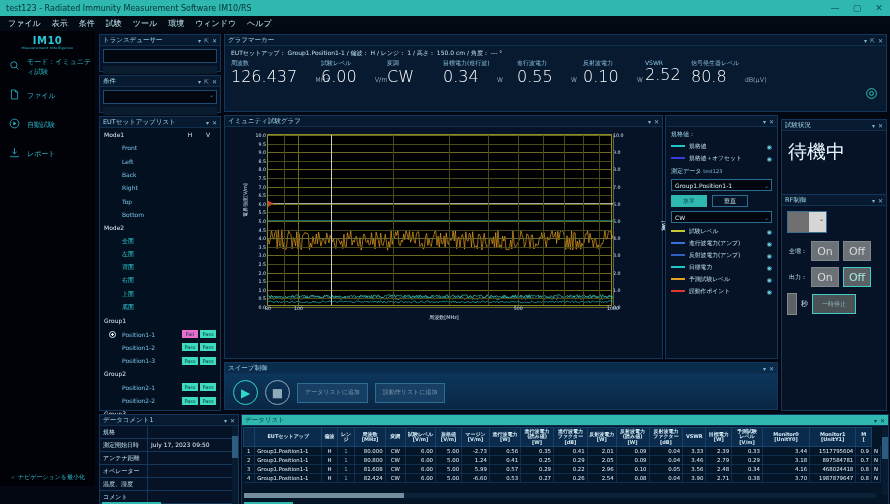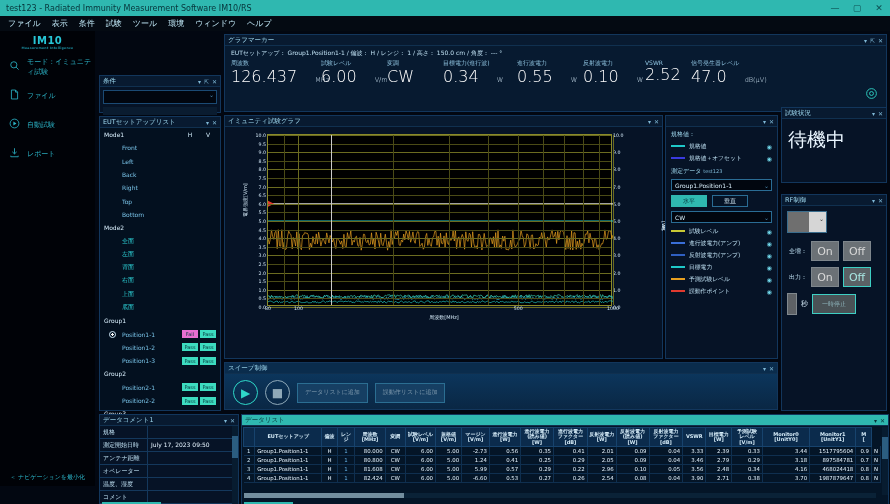--- a/index.html
+++ b/index.html
@@ -200,6 +200,18 @@
     <div class="navmin">＜ ナビゲーションを最小化</div>
   </div>
 
+  <div class="panel" id="transducer">
+    <div class="ptitle">
+      <span>トランスデューサー</span>
+      <span class="ctrls">
+        <span>▾</span>
+        <span>⇱</span>
+        <span>✕</span>
+      </span>
+    </div>
+    <div class="fieldbox"></div>
+    <div class="subbar"></div>
+  </div>
 
   <div class="panel" id="condition">
     <div class="ptitle">

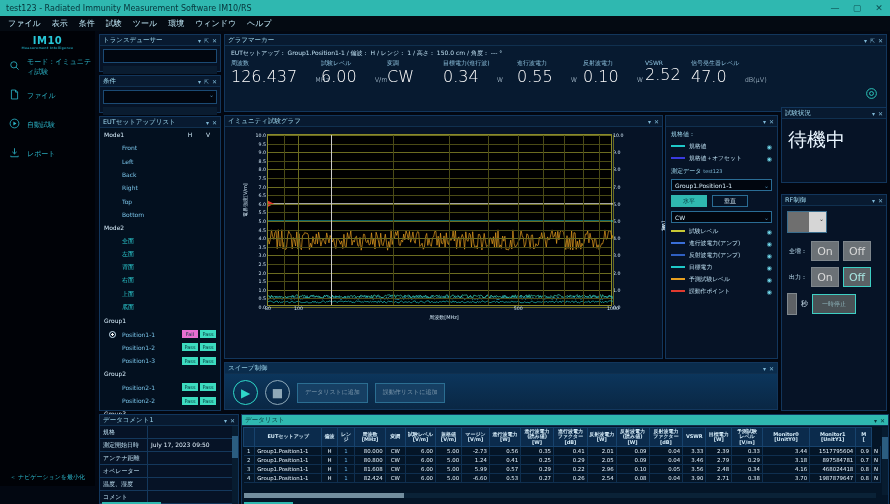--- a/index.html
+++ b/index.html
@@ -383,7 +383,7 @@
         </div>
         <div class="kpi">
           <div class="lab">信号発生器レベル</div>
-          <div class="val"><span>47.0</span><span class="u">dB(µV)</span></div>
+          <div class="val"><span>80.8</span><span class="u">dB(µV)</span></div>
         </div>
       </div>
     <div class="gear">

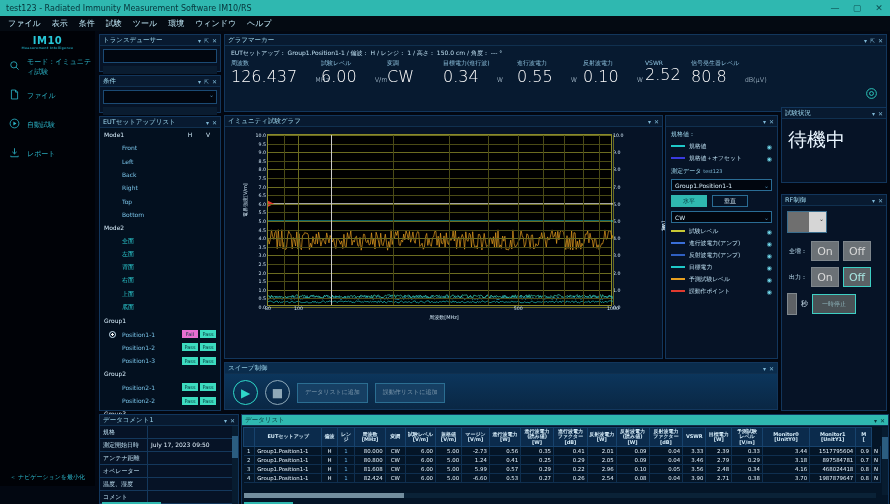--- a/index.html
+++ b/index.html
@@ -94,7 +94,7 @@
   .hvbtn.on { background:#2fb8b0; color:#04323a; border-color:#2fb8b0;}
 
   
-  #status { left:781px; top:76px; width:106px; height:76px; }
+  #status { left:781px; top:88px; width:106px; height:76px; }
   .statval { font-size:19px; color:#eaf6ff; padding:8px 6px; }
   
   #rfctl { left:781px; top:163px; width:106px; height:217px; }

